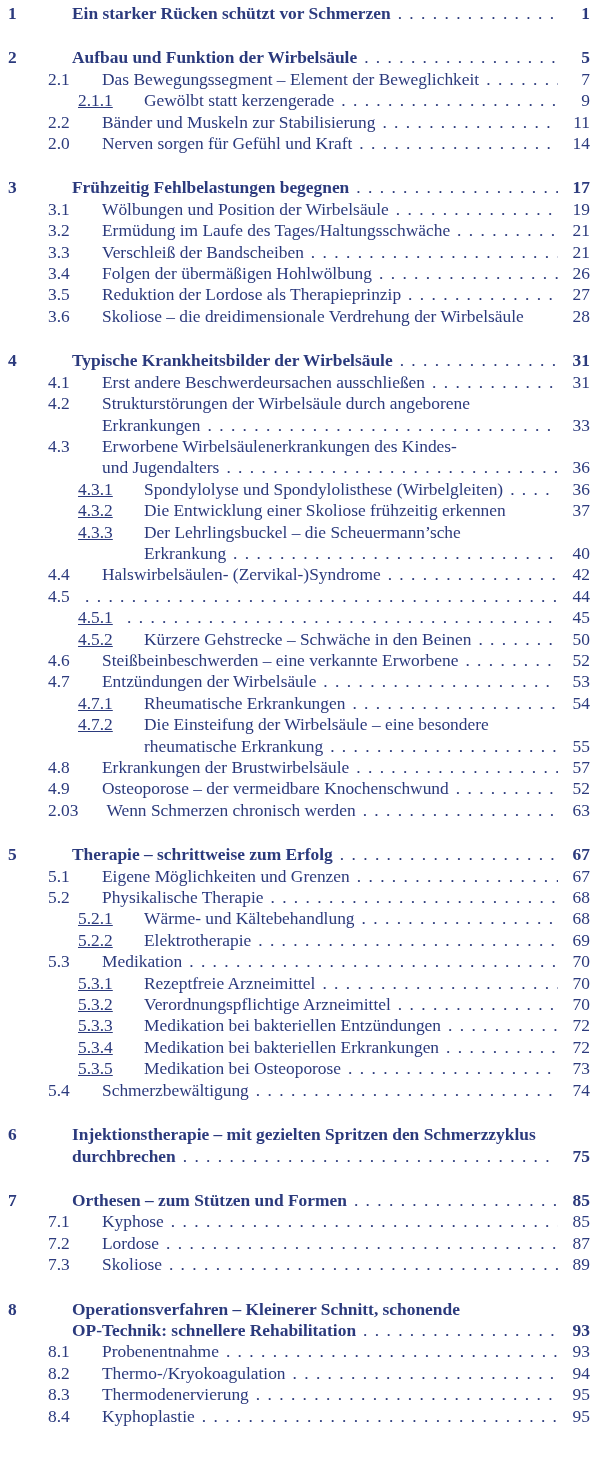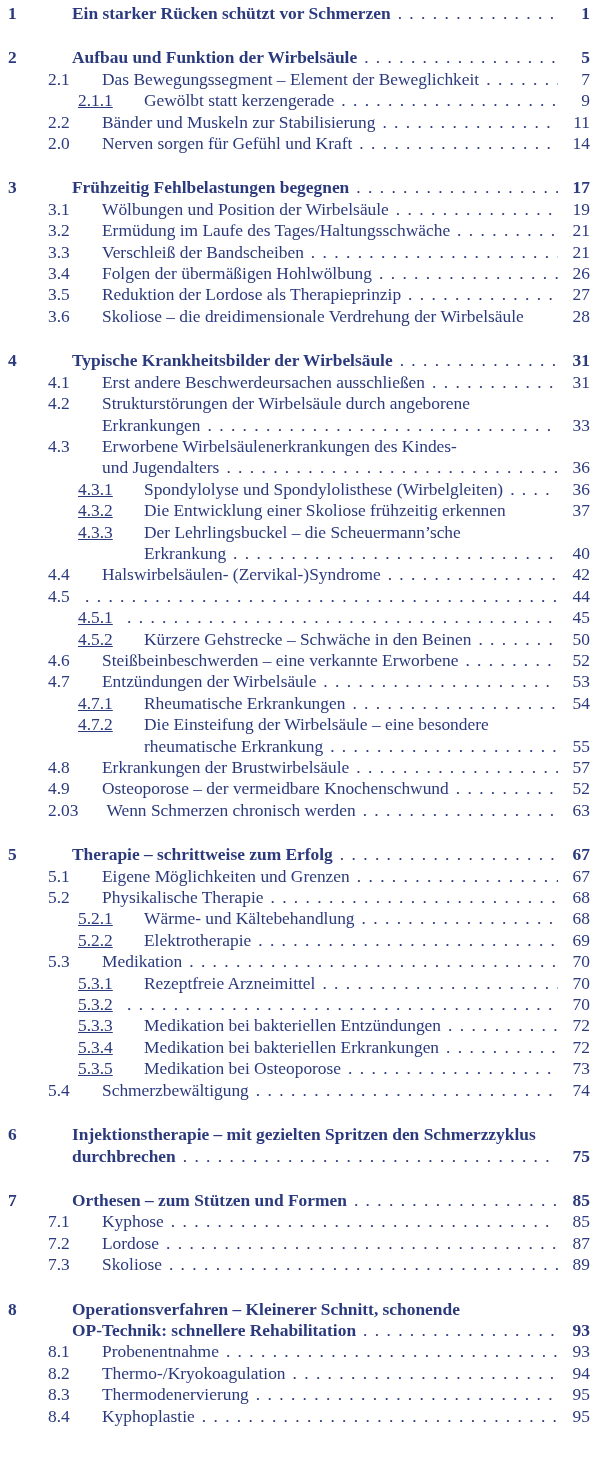--- a/index.html
+++ b/index.html
@@ -448,6 +448,7 @@
       <span class="num">5.3.2</span>
       <div class="content">
         <div class="line">
+          <span class="text">Verordnungspflichtige Arzneimittel</span>
           <span class="leader">. . . . . . . . . . . . . . . . . . . . . . . . . . . . . . . . . . . . . . . . . . . . . . . . . . . . . . . . . . . . . . . . . . . . . . </span>
           <span class="page">70</span>
         </div>

